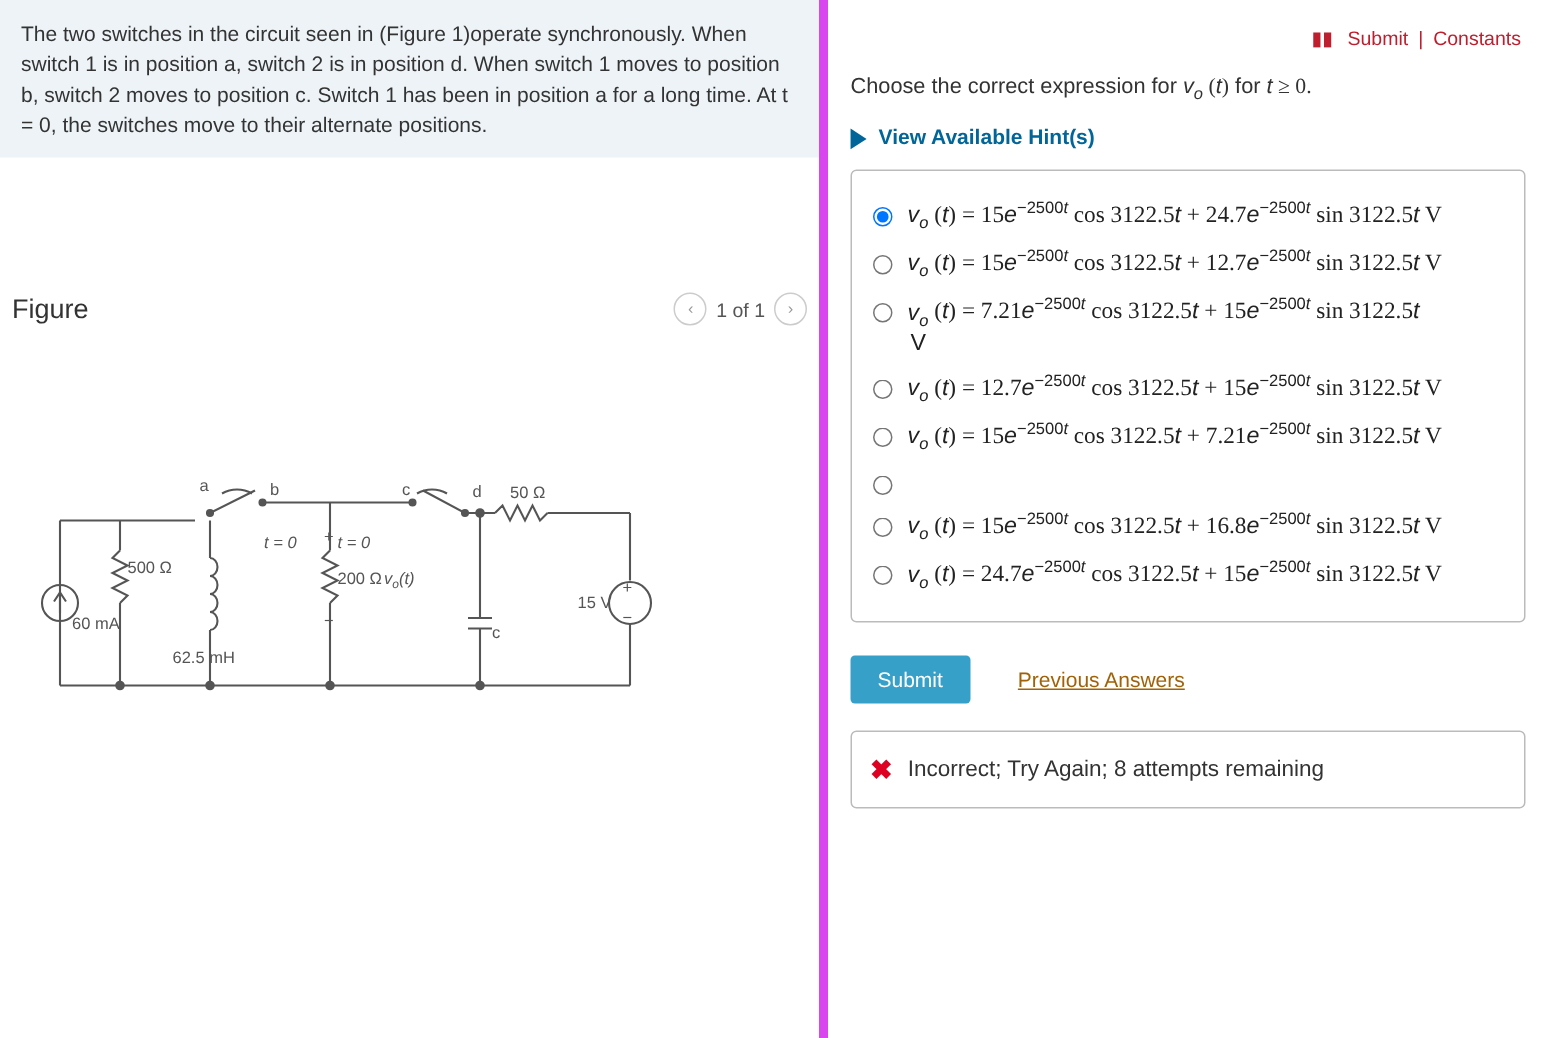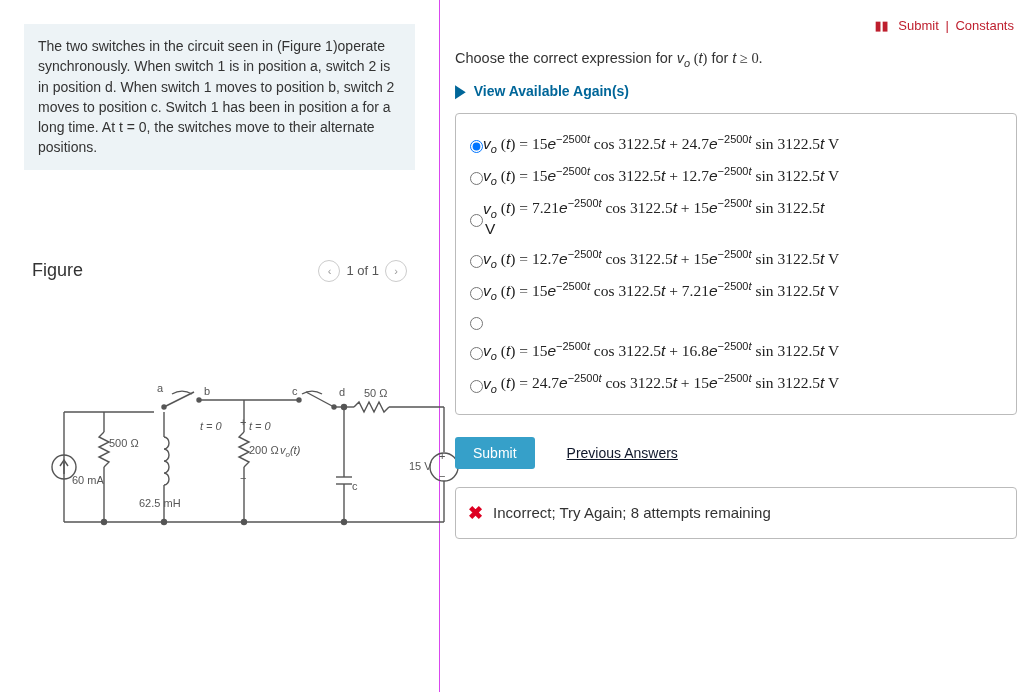--- a/index.html
+++ b/index.html
@@ -4,7 +4,7 @@
 <style>
 *{box-sizing:border-box;margin:0;padding:0;font-family:Arial,Helvetica,sans-serif}
 body{background:#fff;width:1032px;height:692px;display:flex;position:relative}
-.left-panel{width:440px;padding:24px;border-right:1px solid #d946ef}
+.left-panel{width:552px;padding:0;border-right:6px solid #d946ef}
 .right-panel{flex:1;padding:10px 15px;position:relative}
 .problem-box{background:#edf3f6;padding:12px 14px;font-size:14px;line-height:1.45;color:#333}
 .figure-header{display:flex;align-items:center;justify-content:space-between;margin-top:90px;padding:0 8px}

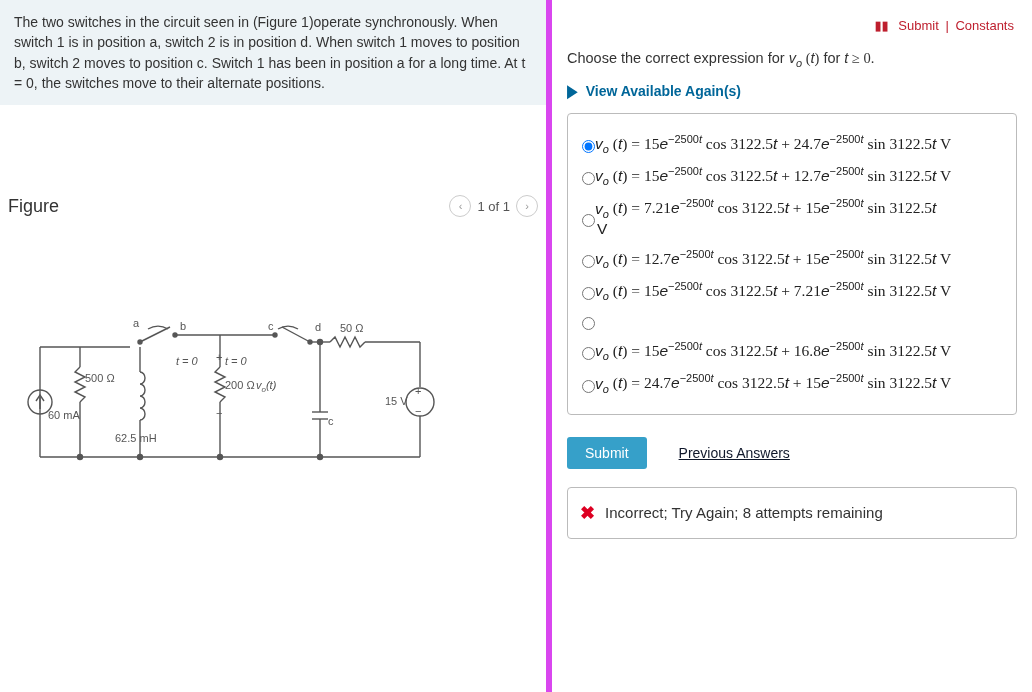--- a/index.html
+++ b/index.html
@@ -146,7 +146,7 @@
 
   <div class="hints">
     <span class="tri">▶</span>
-    <b>View Available Again(s)</b>
+    <b>View Available Hint(s)</b>
   </div>
 
   <div class="answer-box" id="opts">

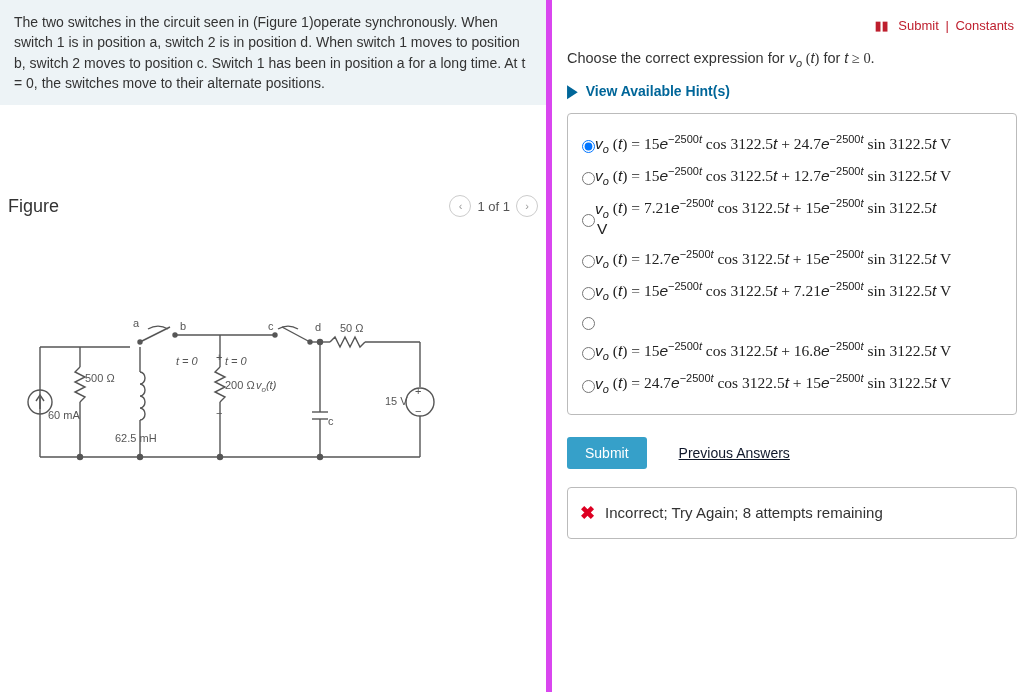--- a/index.html
+++ b/index.html
@@ -21,7 +21,7 @@
 .hints{color:#006699;font-size:14px;cursor:pointer;margin-bottom:14px}
 .hints .tri{display:inline-block;transform:scaleY(1.3);margin-right:4px}
 .answer-box{border:1px solid #bbb;border-radius:4px;padding:14px 12px}
-.opt{display:flex;align-items:center;padding:5px 2px;font-size:15px}
+.opt{display:flex;align-items:flex-start;gap:10px;padding:5px 2px;font-size:15px}
 .opt input{margin-top:5px}
 .opt .eq{font-family:'Times New Roman',serif;font-size:15.5px;color:#222;white-space:nowrap}
 .opt .eq i{font-style:italic}

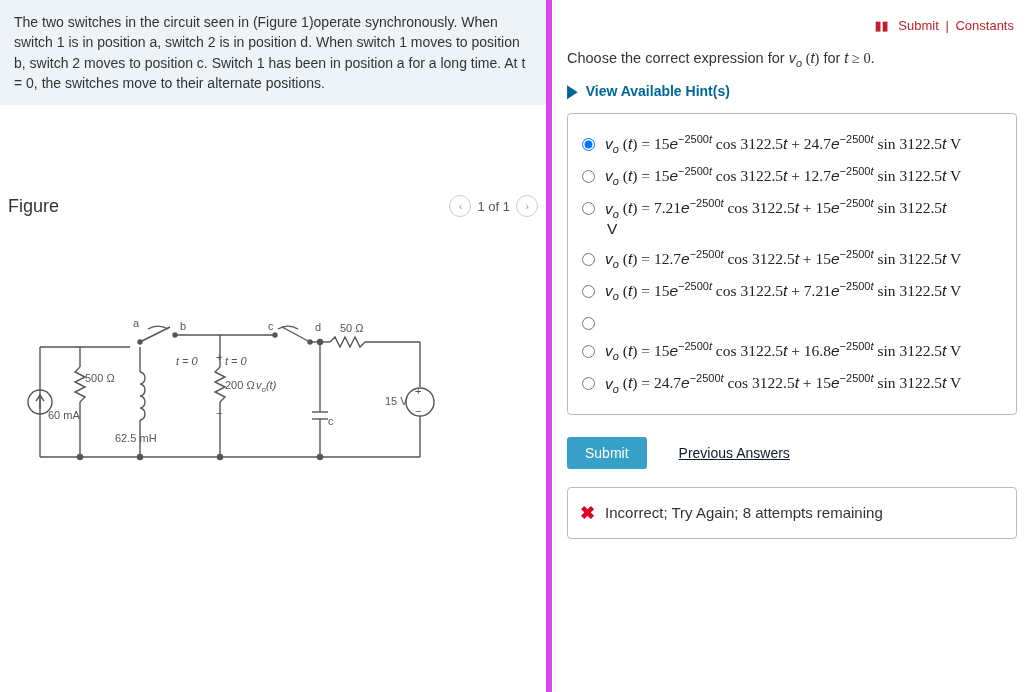--- a/index.html
+++ b/index.html
@@ -29,7 +29,7 @@
 .sub{font-size:11px;vertical-align:sub}
 .actions{margin-top:22px;display:flex;align-items:center;gap:32px}
 .submit-btn{background:#36a0c9;color:#fff;border:none;padding:8px 18px;font-size:14px;border-radius:3px;cursor:pointer}
-.prev-ans{color:#0f172a;font-size:14px;text-decoration:underline;cursor:pointer}
+.prev-ans{color:#a16207;font-size:14px;text-decoration:underline;cursor:pointer}
 .feedback{border:1px solid #bbb;border-radius:4px;margin-top:18px;padding:14px 12px;display:flex;align-items:center;gap:10px}
 .feedback .x{color:#d02;font-weight:bold;font-size:18px}
 .feedback .msg{font-size:15px;font-weight:normal;color:#333}

